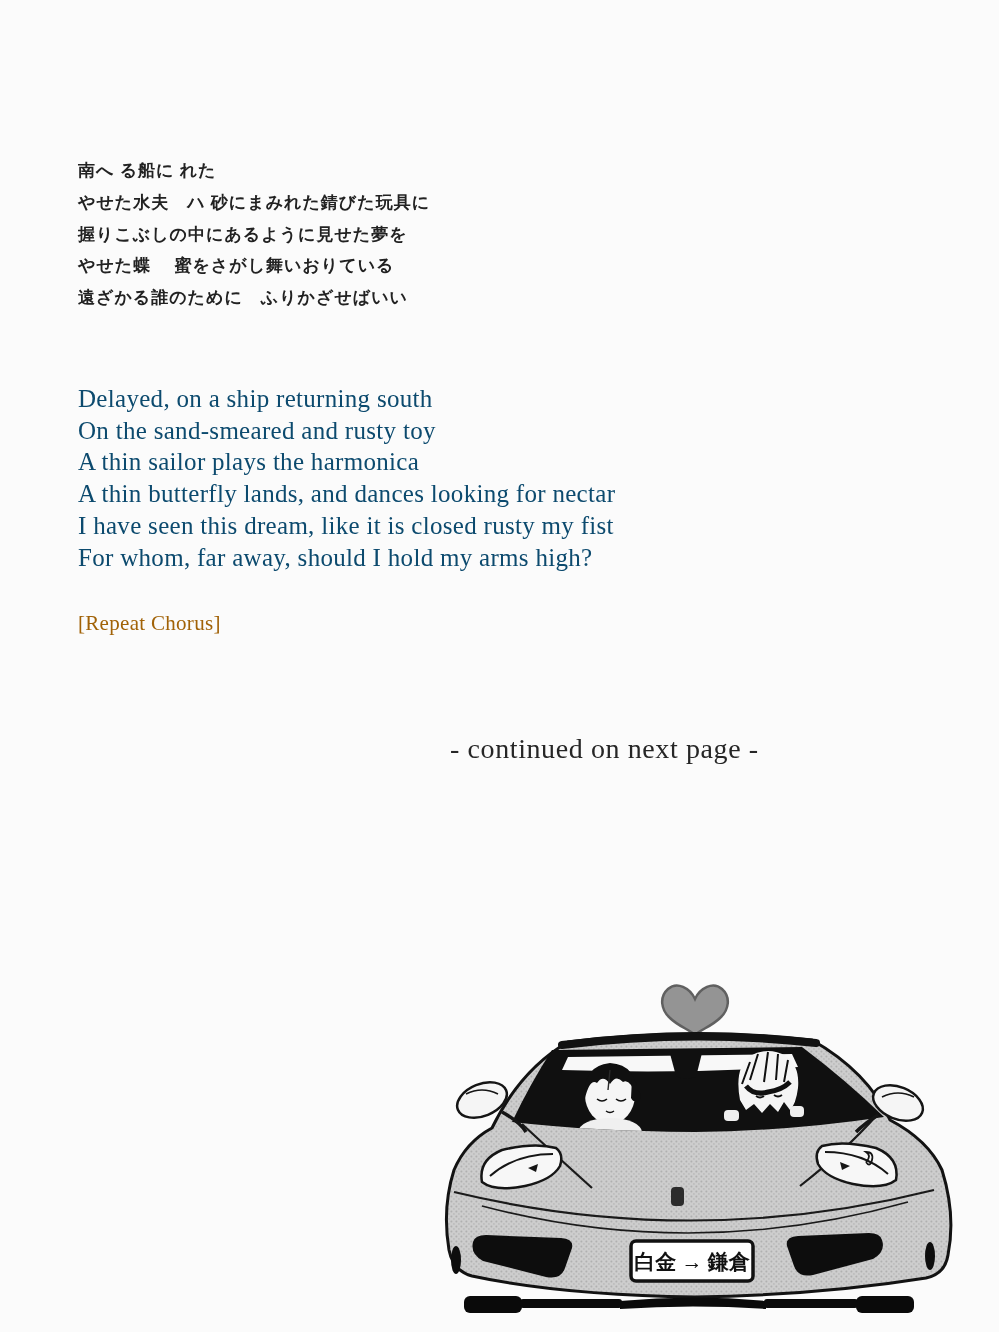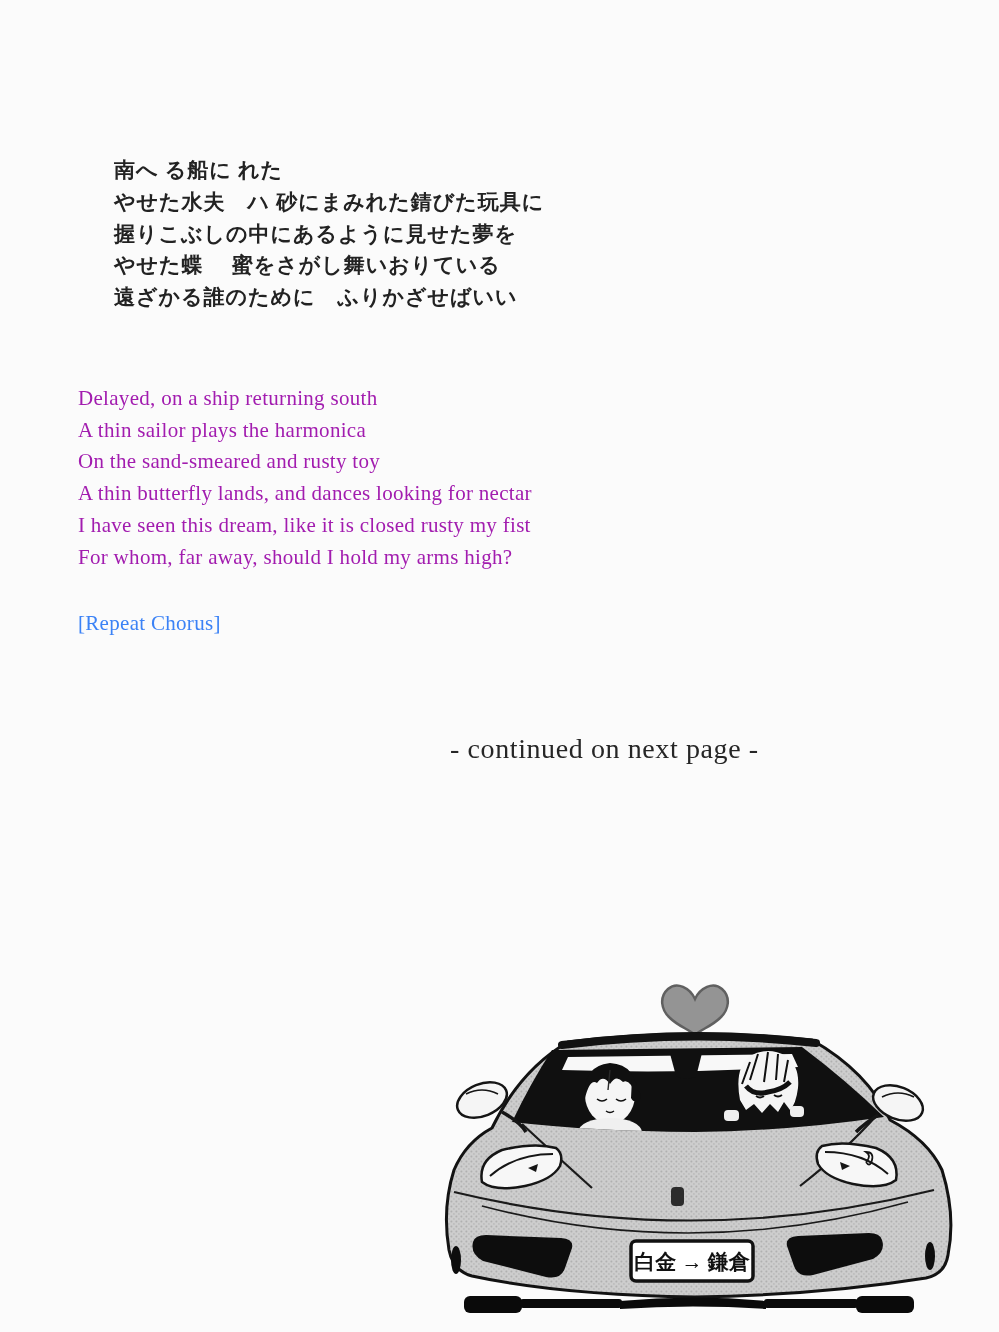--- a/index.html
+++ b/index.html
@@ -22,13 +22,12 @@
     top: 155px;
   }
   .jp-line {
-    font-size: 21px;
+    font-size: 17px;
     line-height: 31.8px;
     letter-spacing: 1px;
     font-weight: 600;
     white-space: pre;
     color: #222;
-    margin-left: 36px;
   }
   .en-block {
     position: absolute;

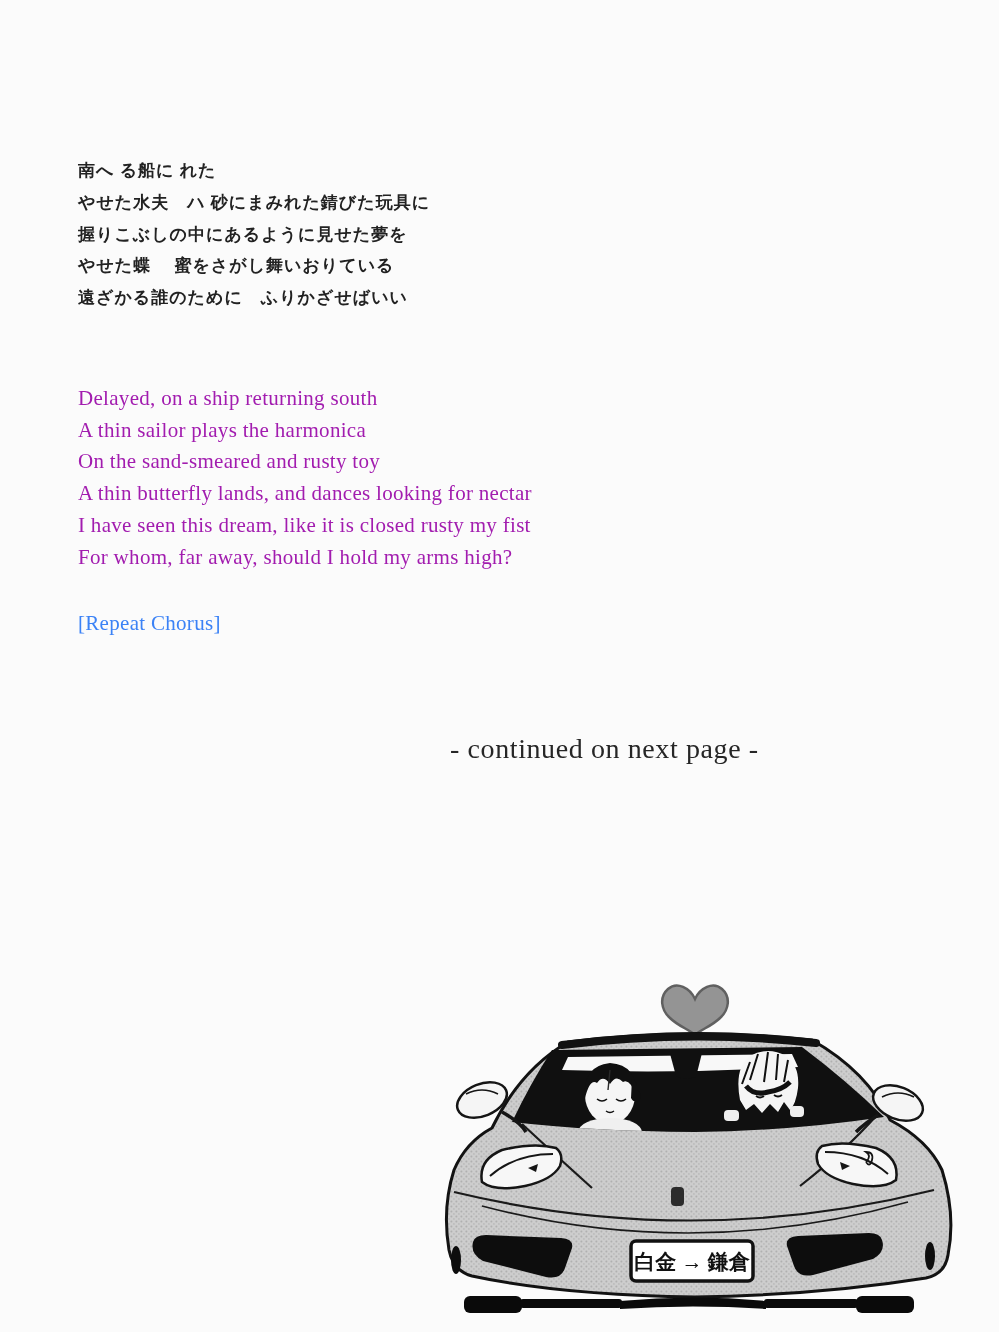--- a/index.html
+++ b/index.html
@@ -35,11 +35,11 @@
     top: 383px;
   }
   .en-line {
-    font-size: 21px;
+    font-size: 25px;
     line-height: 31.7px;
     letter-spacing: 0.3px;
     white-space: pre;
-    color: #a21caf;
+    color: #0c4a6e;
   }
   .chorus-note {
     position: absolute;

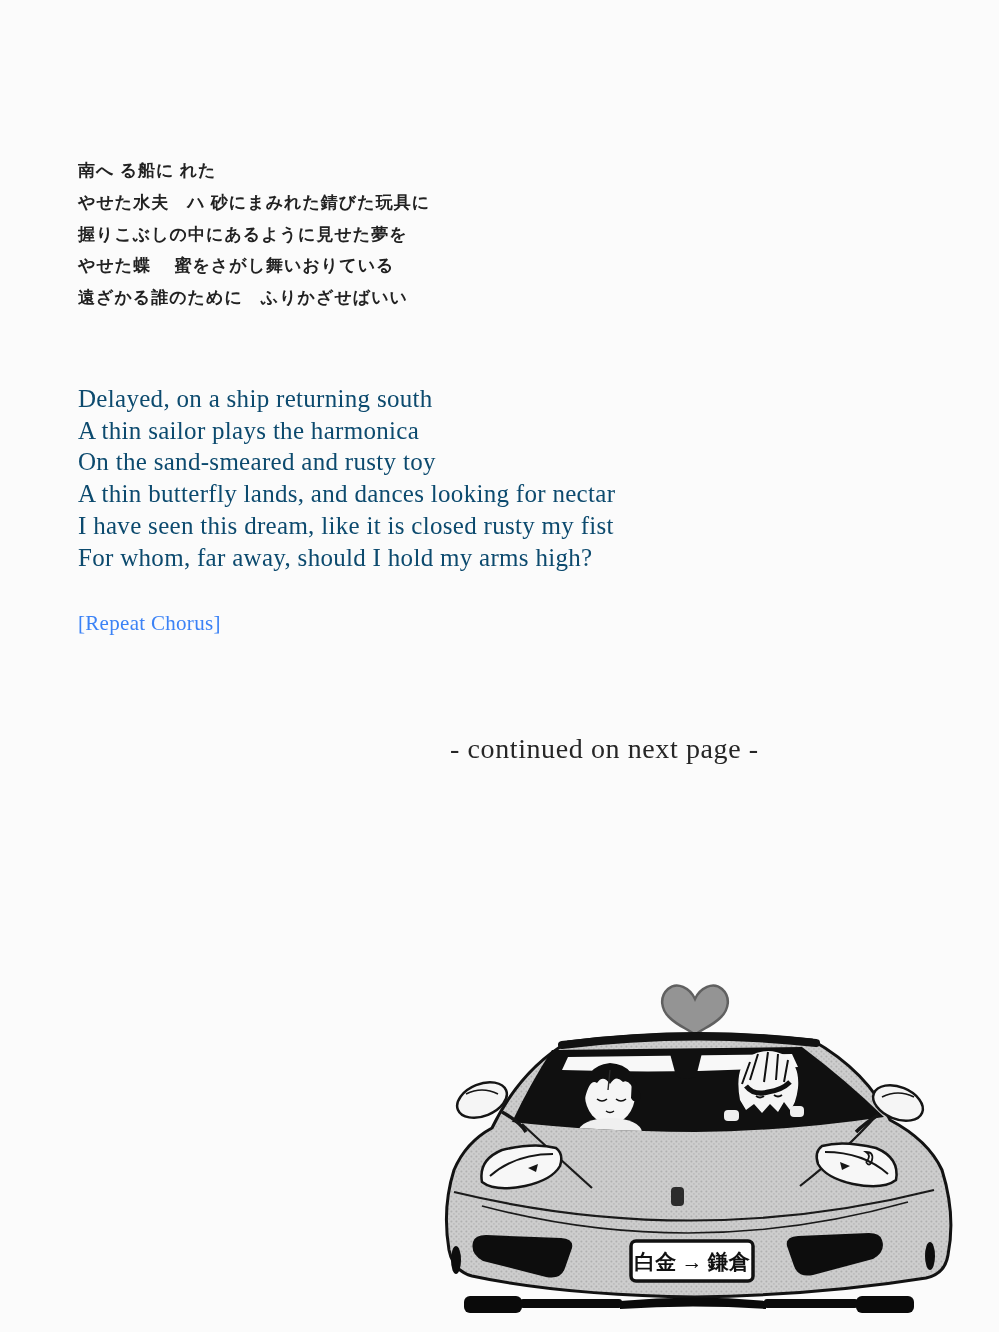--- a/index.html
+++ b/index.html
@@ -86,8 +86,8 @@
 
   <div class="en-block">
     <div class="en-line">Delayed, on a ship returning south</div>
+    <div class="en-line">On the sand-smeared and rusty toy</div>
     <div class="en-line">A thin sailor plays the harmonica</div>
-    <div class="en-line">On the sand-smeared and rusty toy</div>
     <div class="en-line">A thin butterfly lands, and dances looking for nectar</div>
     <div class="en-line">I have seen this dream, like it is closed rusty my fist</div>
     <div class="en-line">For whom, far away, should I hold my arms high?</div>

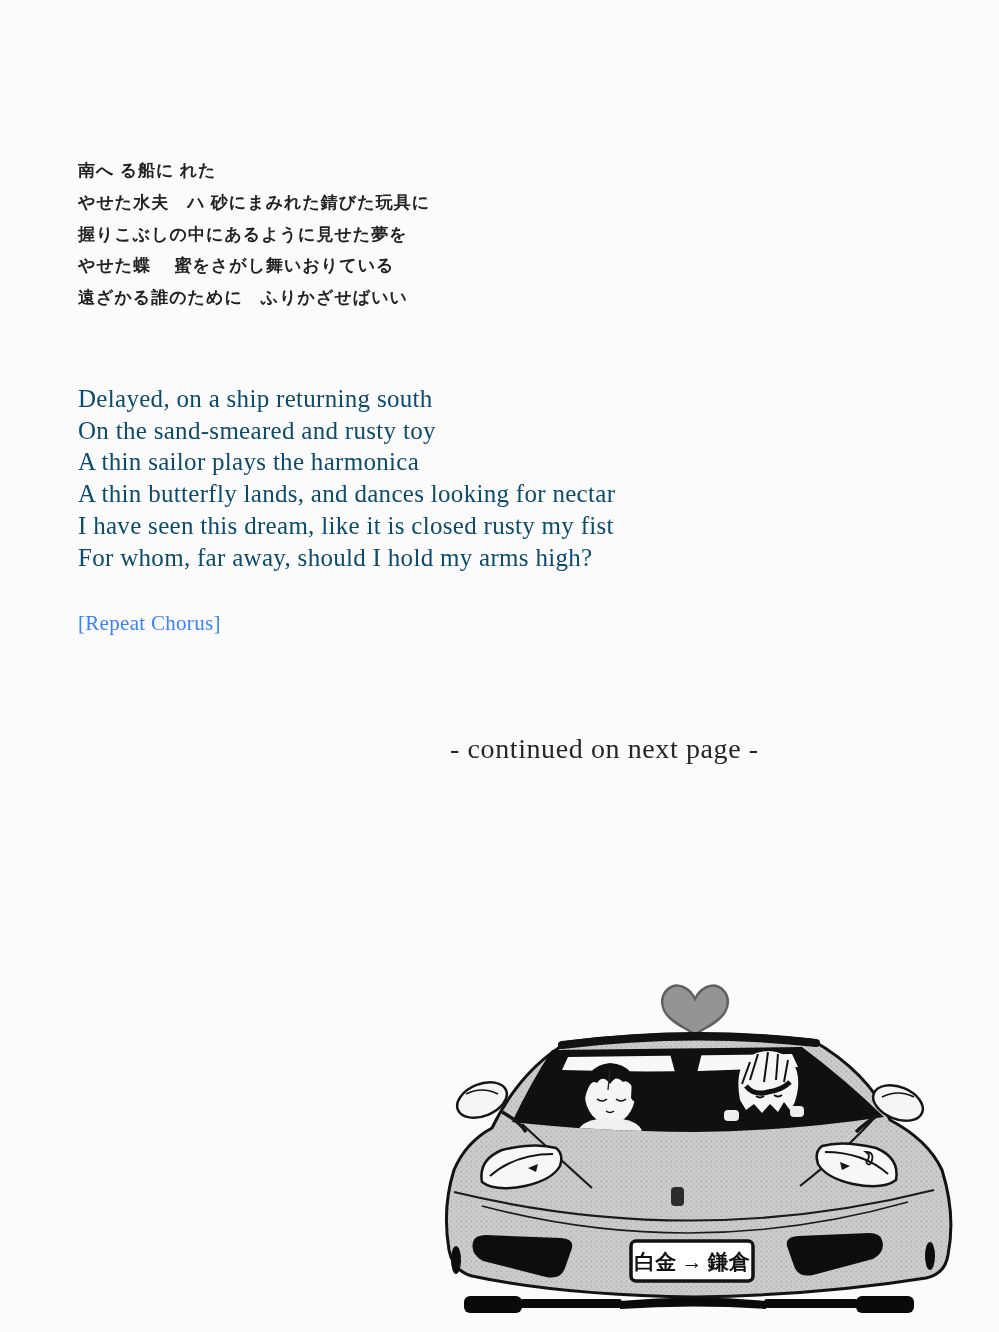--- a/index.html
+++ b/index.html
@@ -47,7 +47,7 @@
     top: 611px;
     font-size: 21px;
     letter-spacing: 0.3px;
-    color: #3b82f6;
+    color: #a16207;
   }
   .continued-note {
     position: absolute;

